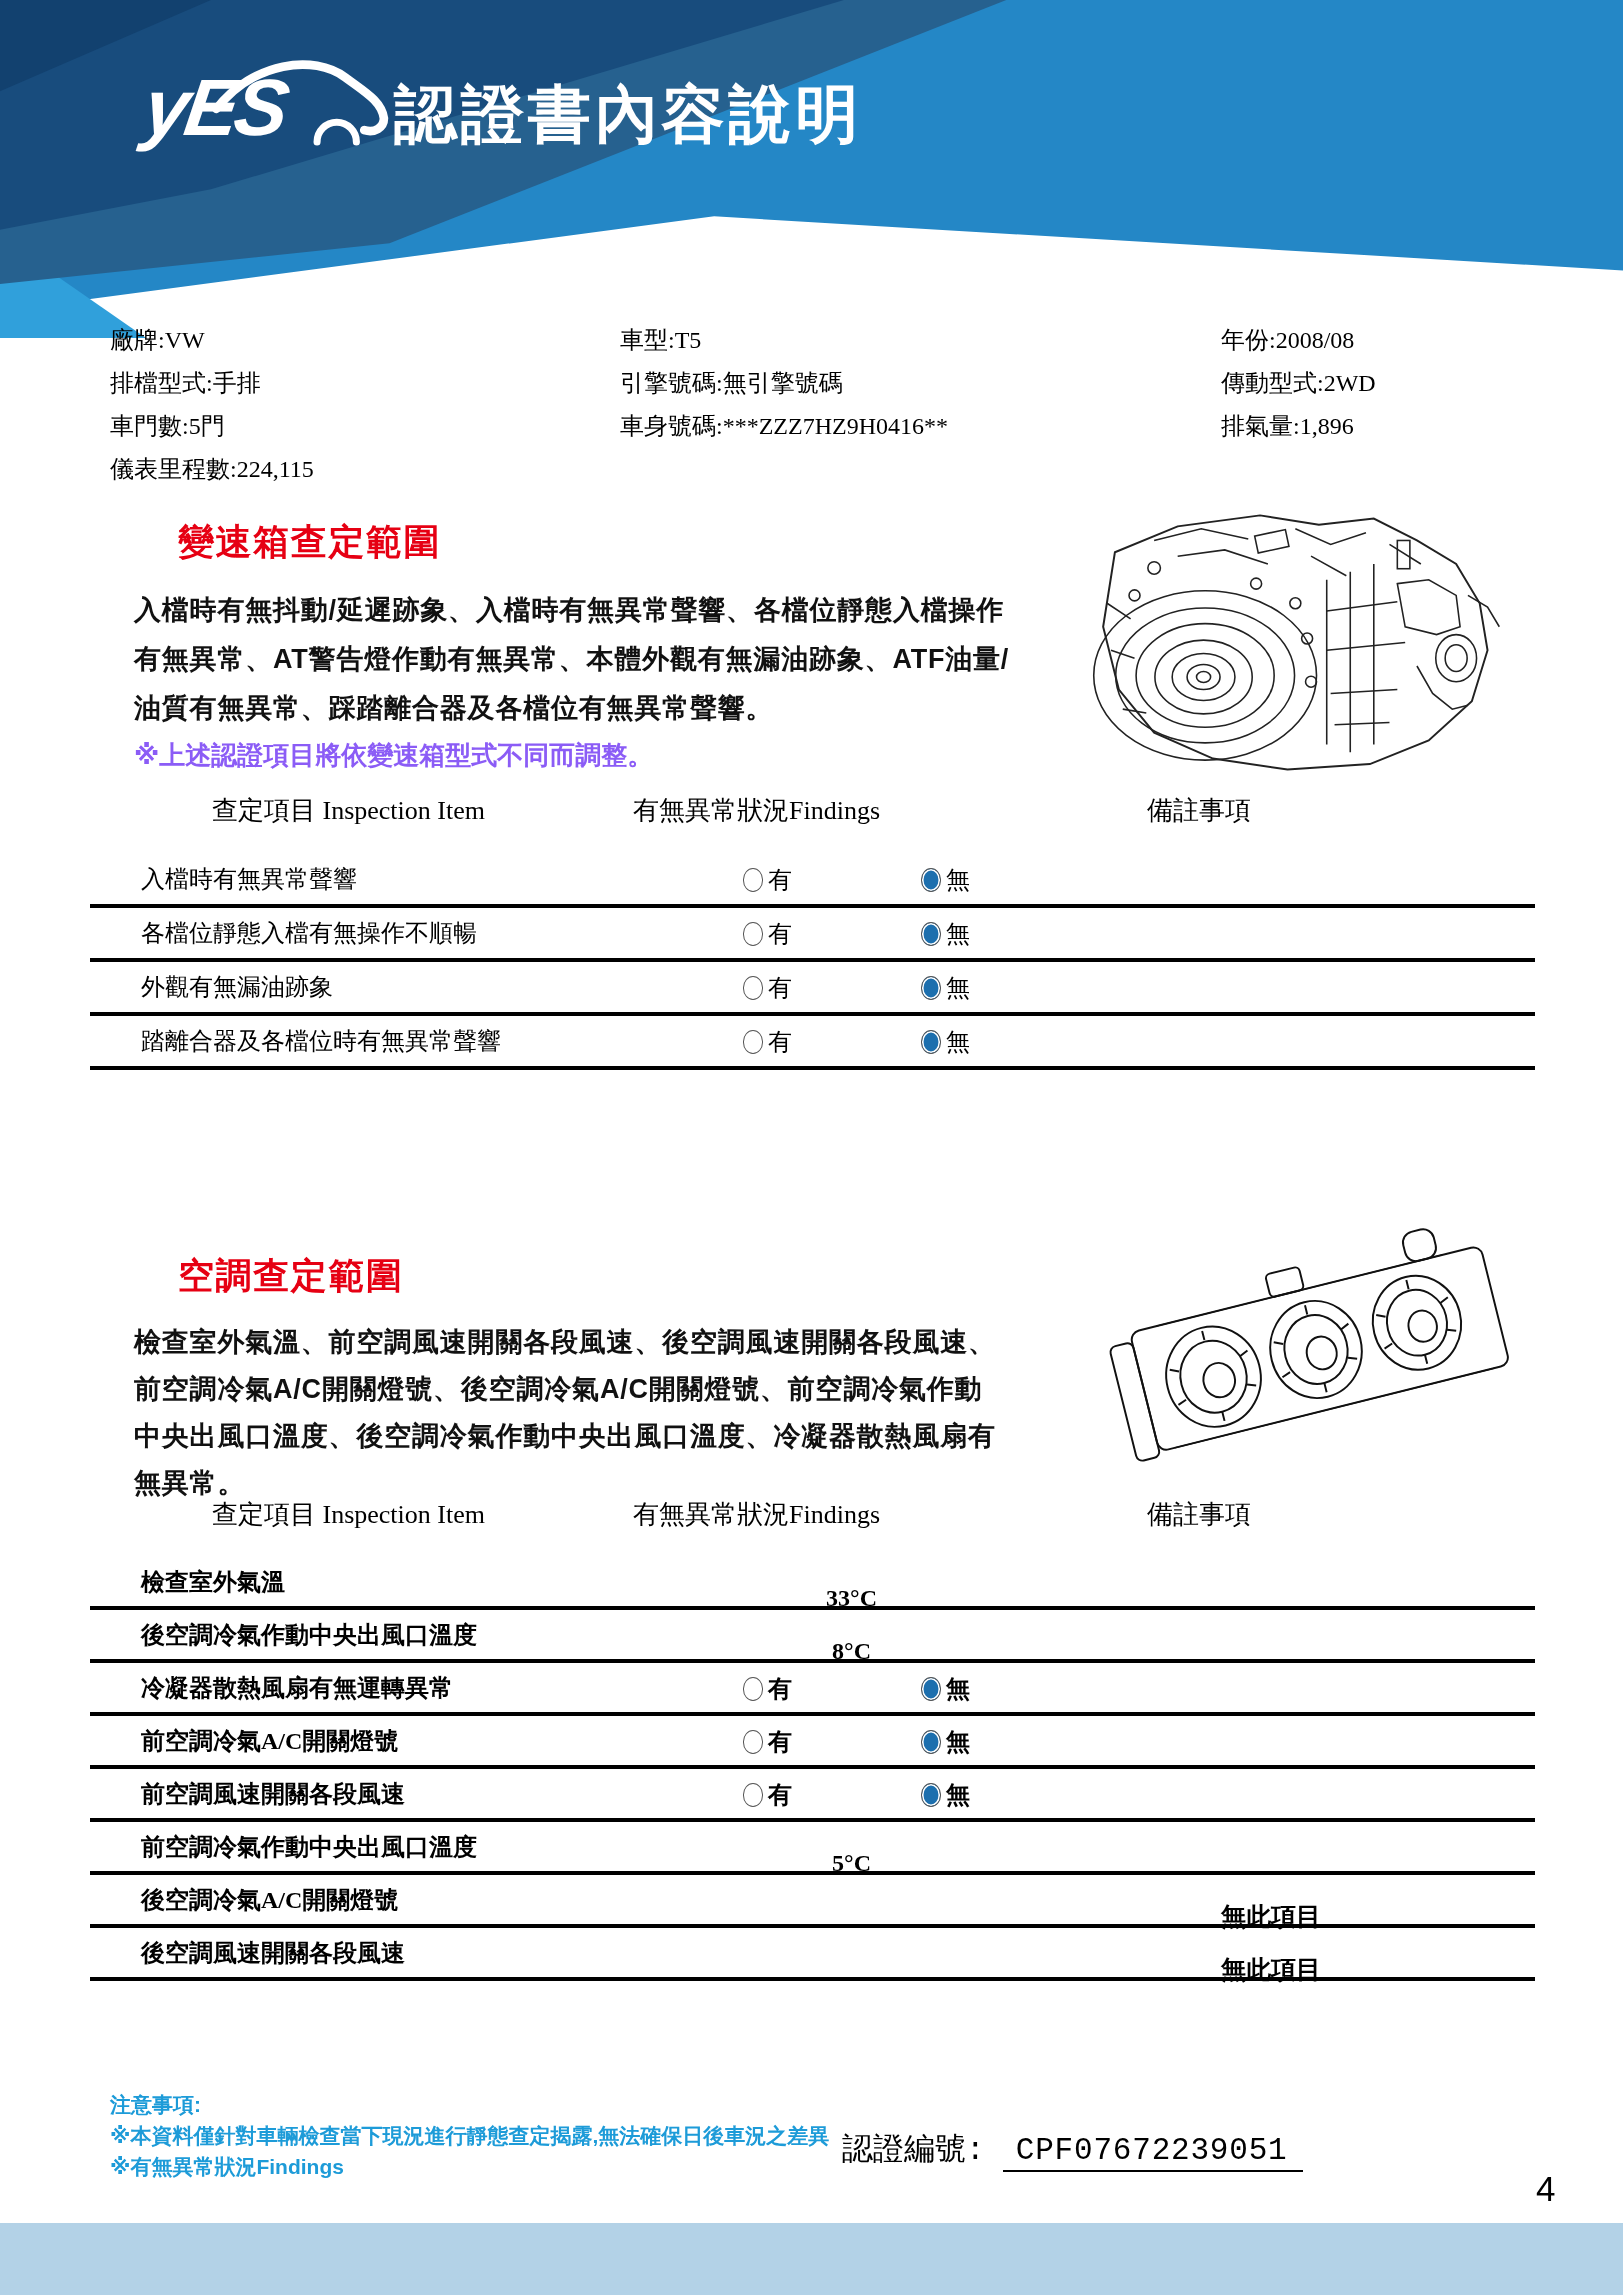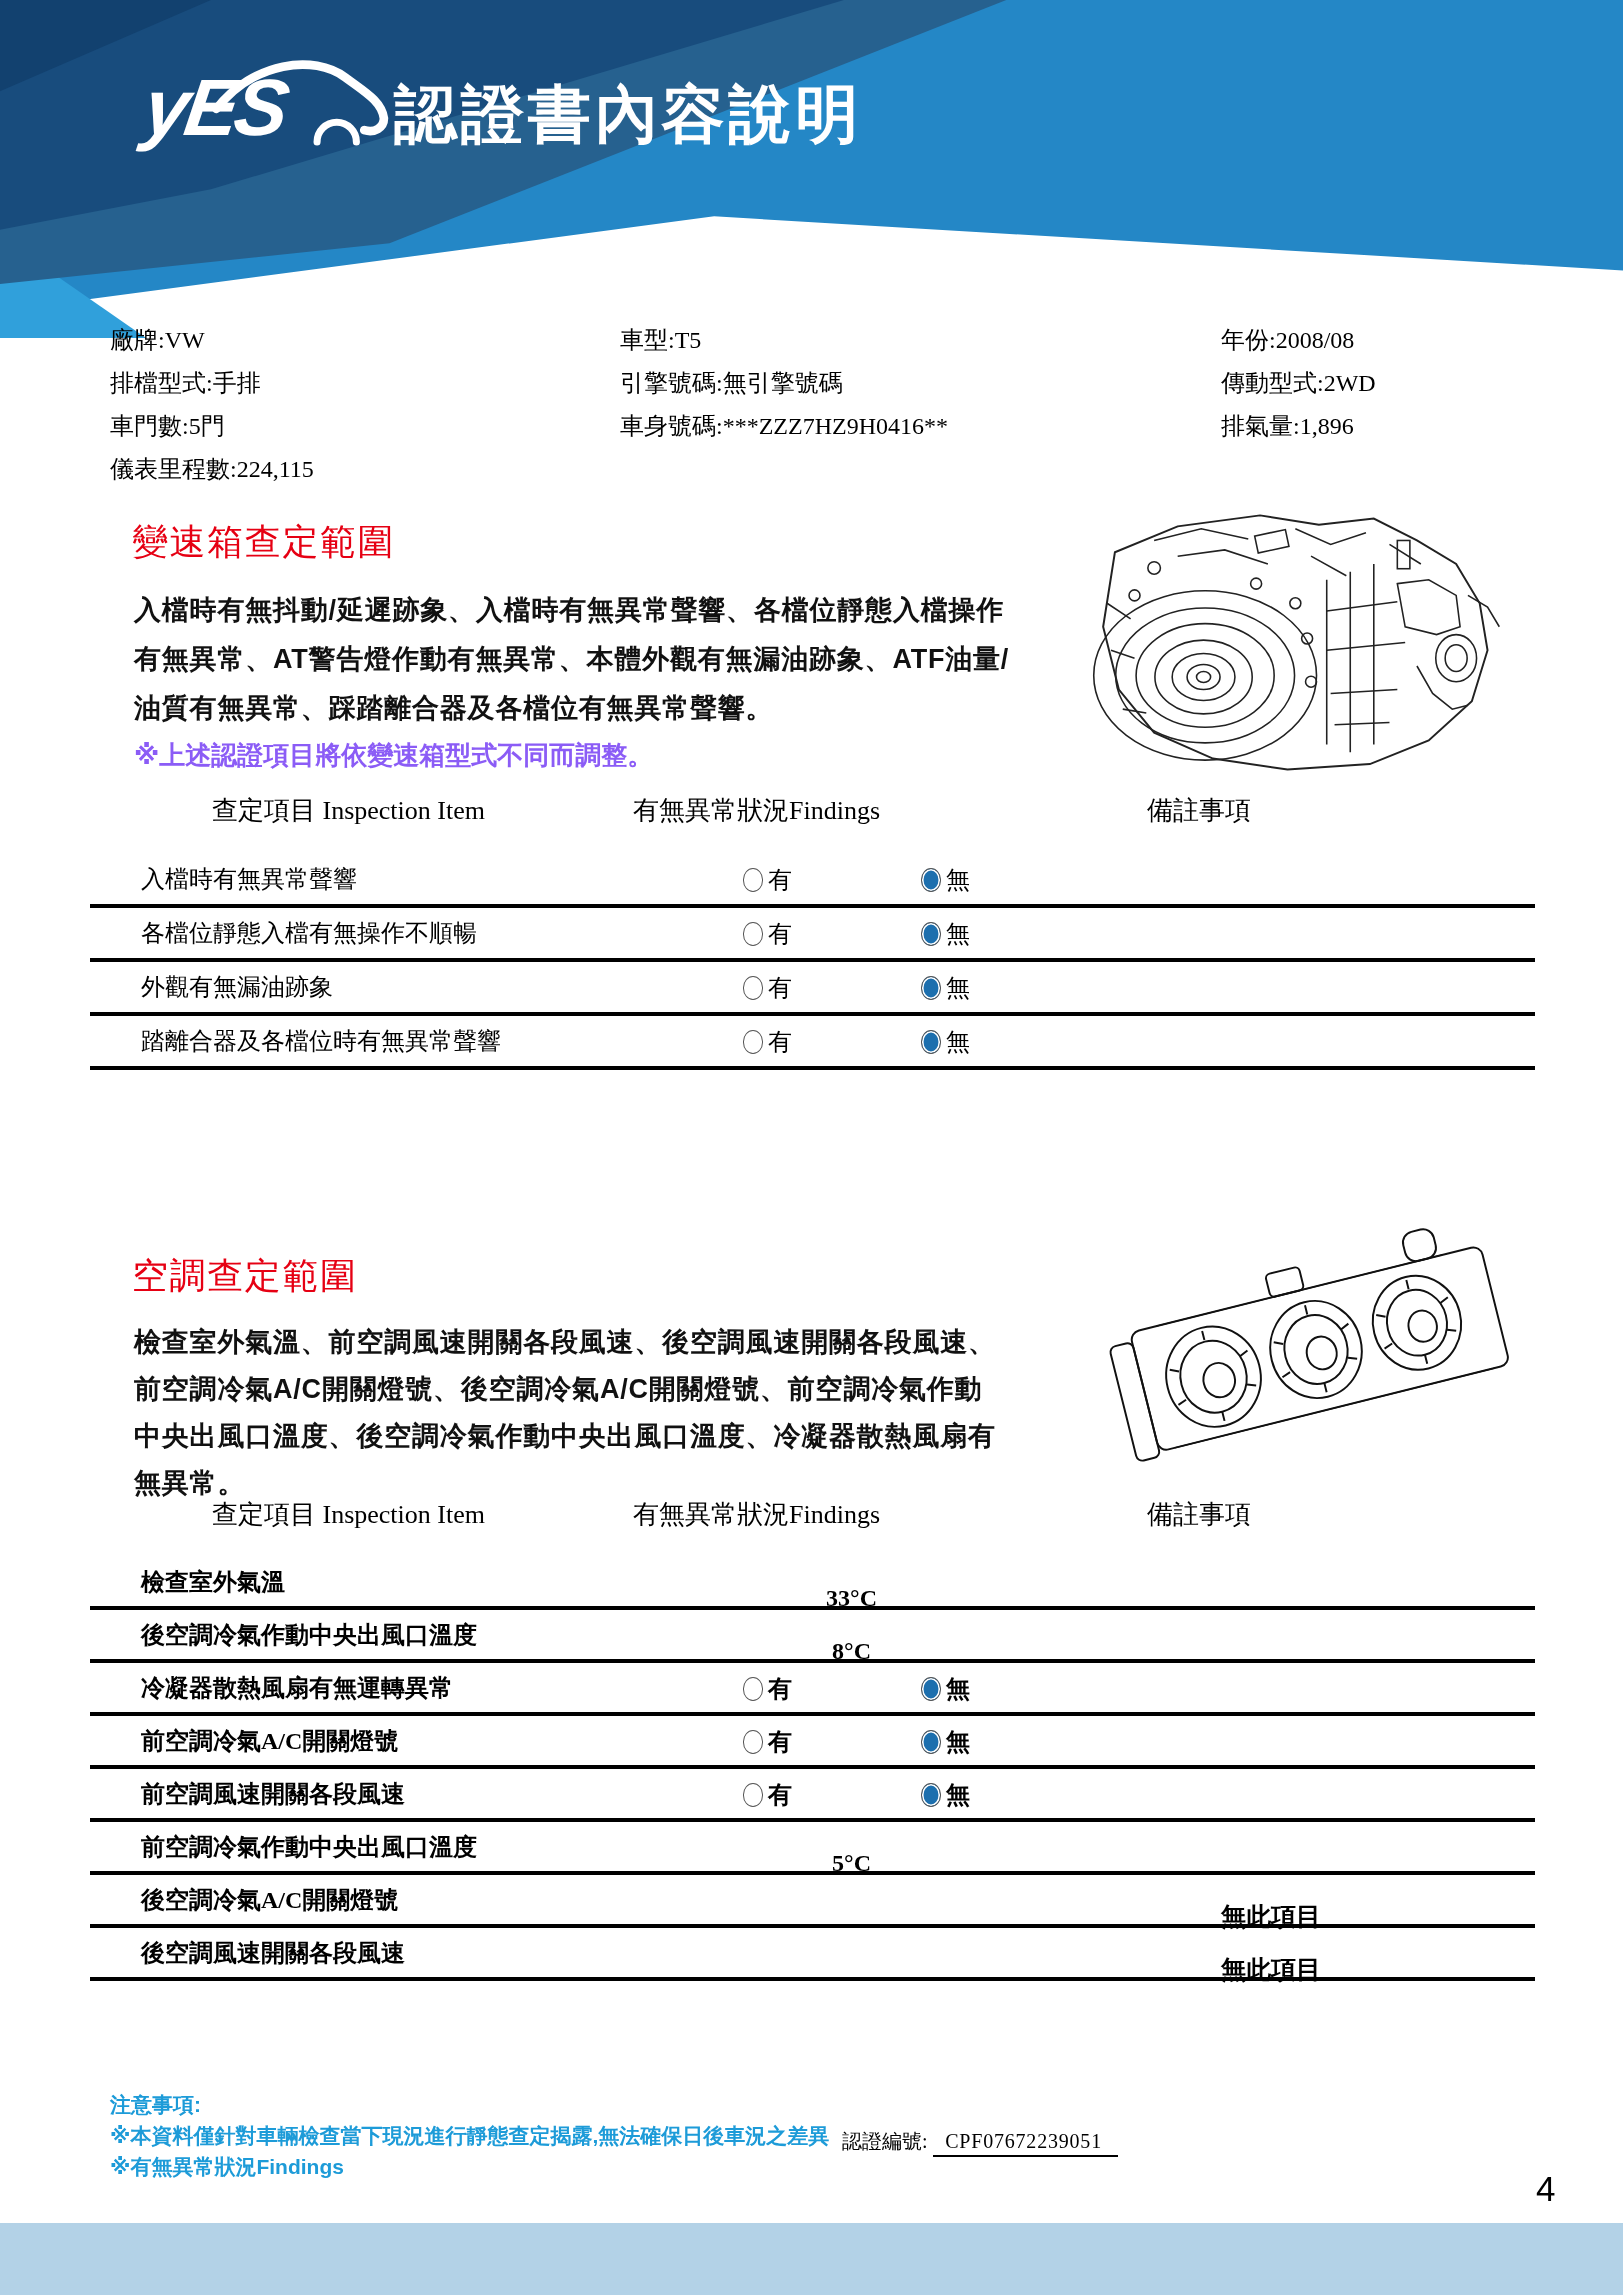--- a/index.html
+++ b/index.html
@@ -28,7 +28,7 @@
 
   
   .sec-title{position:absolute;font-family:"Liberation Sans","DejaVu Sans",sans-serif;
-             font-weight:normal;font-size:36px;color:#E60013;letter-spacing:1.6px;}
+             font-weight:bold;font-size:36px;color:#E60013;letter-spacing:1.6px;margin-left:46px;}
   #sec0-title{left:132px;top:518px;} #sec1-title{left:132px;top:1252px;}
   .sec-desc{position:absolute;font-family:"Liberation Sans","DejaVu Sans",sans-serif;
             font-weight:bold;font-size:27px;letter-spacing:0.8px;white-space:pre-line;color:#111;}

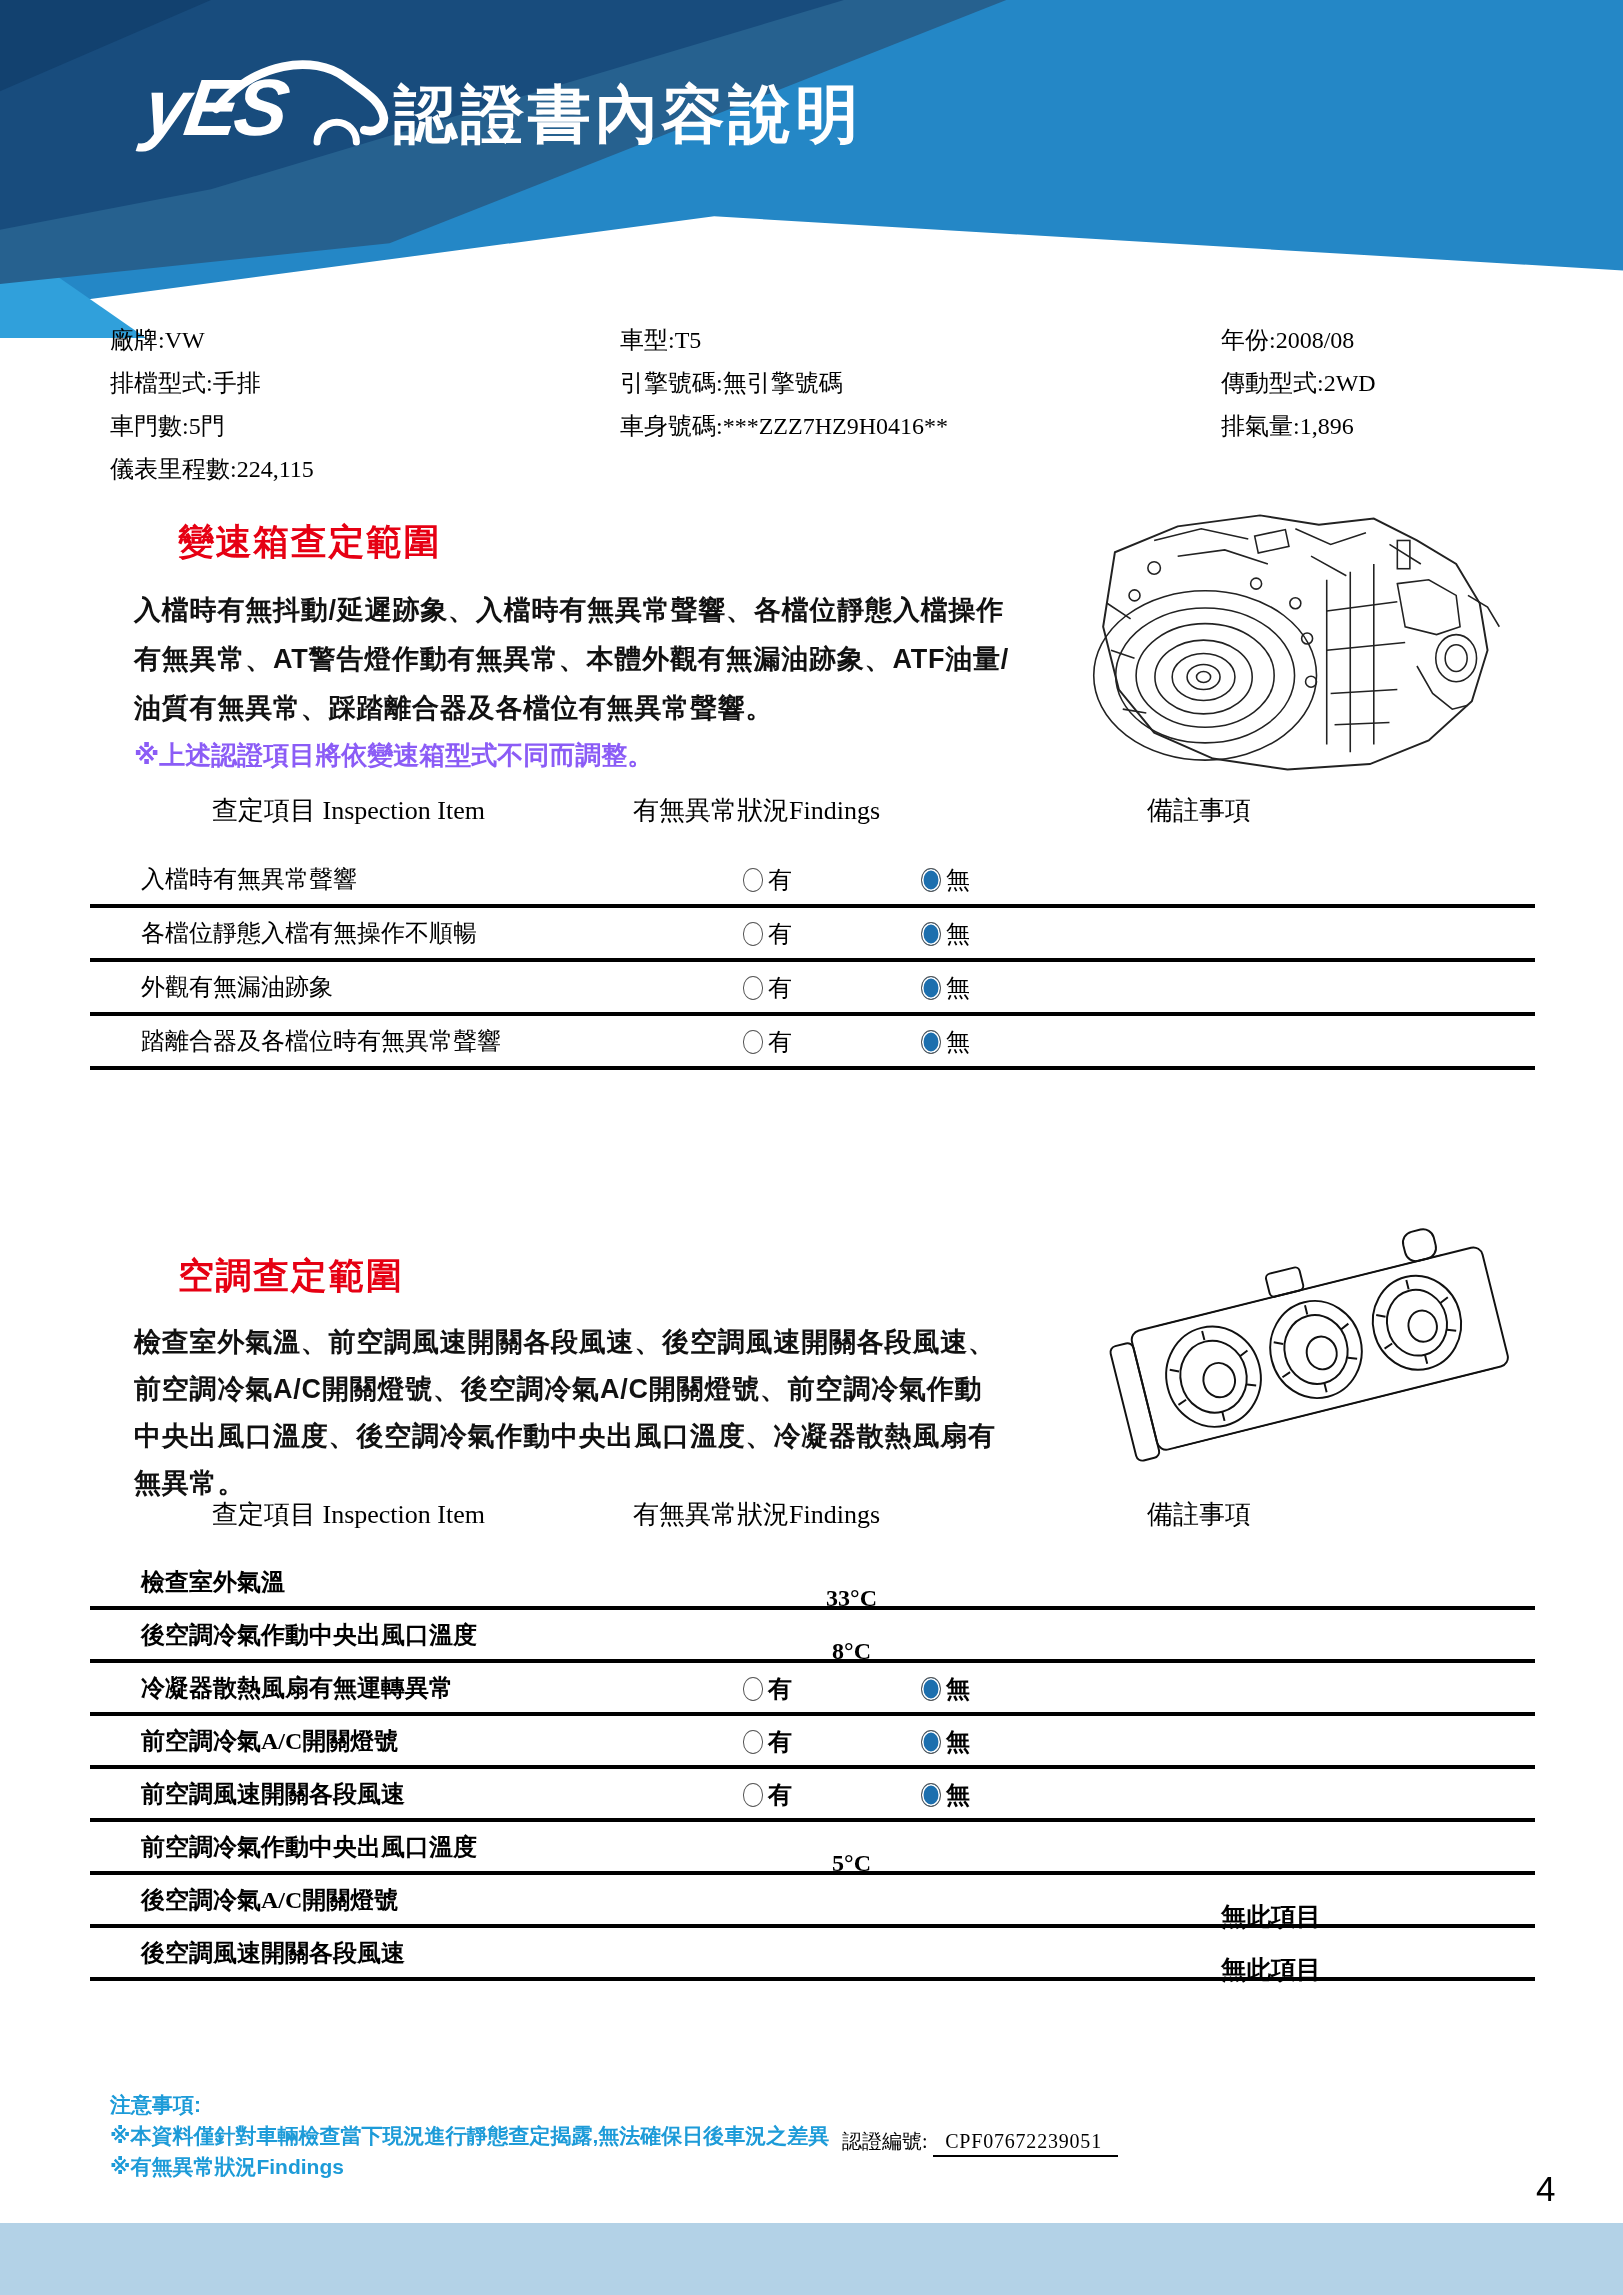--- a/index.html
+++ b/index.html
@@ -63,7 +63,7 @@
   
   .notes{position:absolute;left:110px;top:2089px;font-family:"Liberation Sans","DejaVu Sans",sans-serif;
          font-weight:bold;font-size:21px;line-height:31px;color:#1D9BD8;}
-  .cert{position:absolute;left:842px;top:2128px;font-size:20px;}
+  .cert{position:absolute;left:842px;top:2128px;font-size:31px;font-family:Liberation Mono, monospace;}
   .cert-num{display:inline-block;border-bottom:2.4px solid #000;padding:0 15.7px 1.6px 12.6px;letter-spacing:0.8px;}
   .pnum{position:absolute;left:1536px;top:2169px;font-size:35px;font-family:"Liberation Sans","DejaVu Sans",sans-serif;}
 

